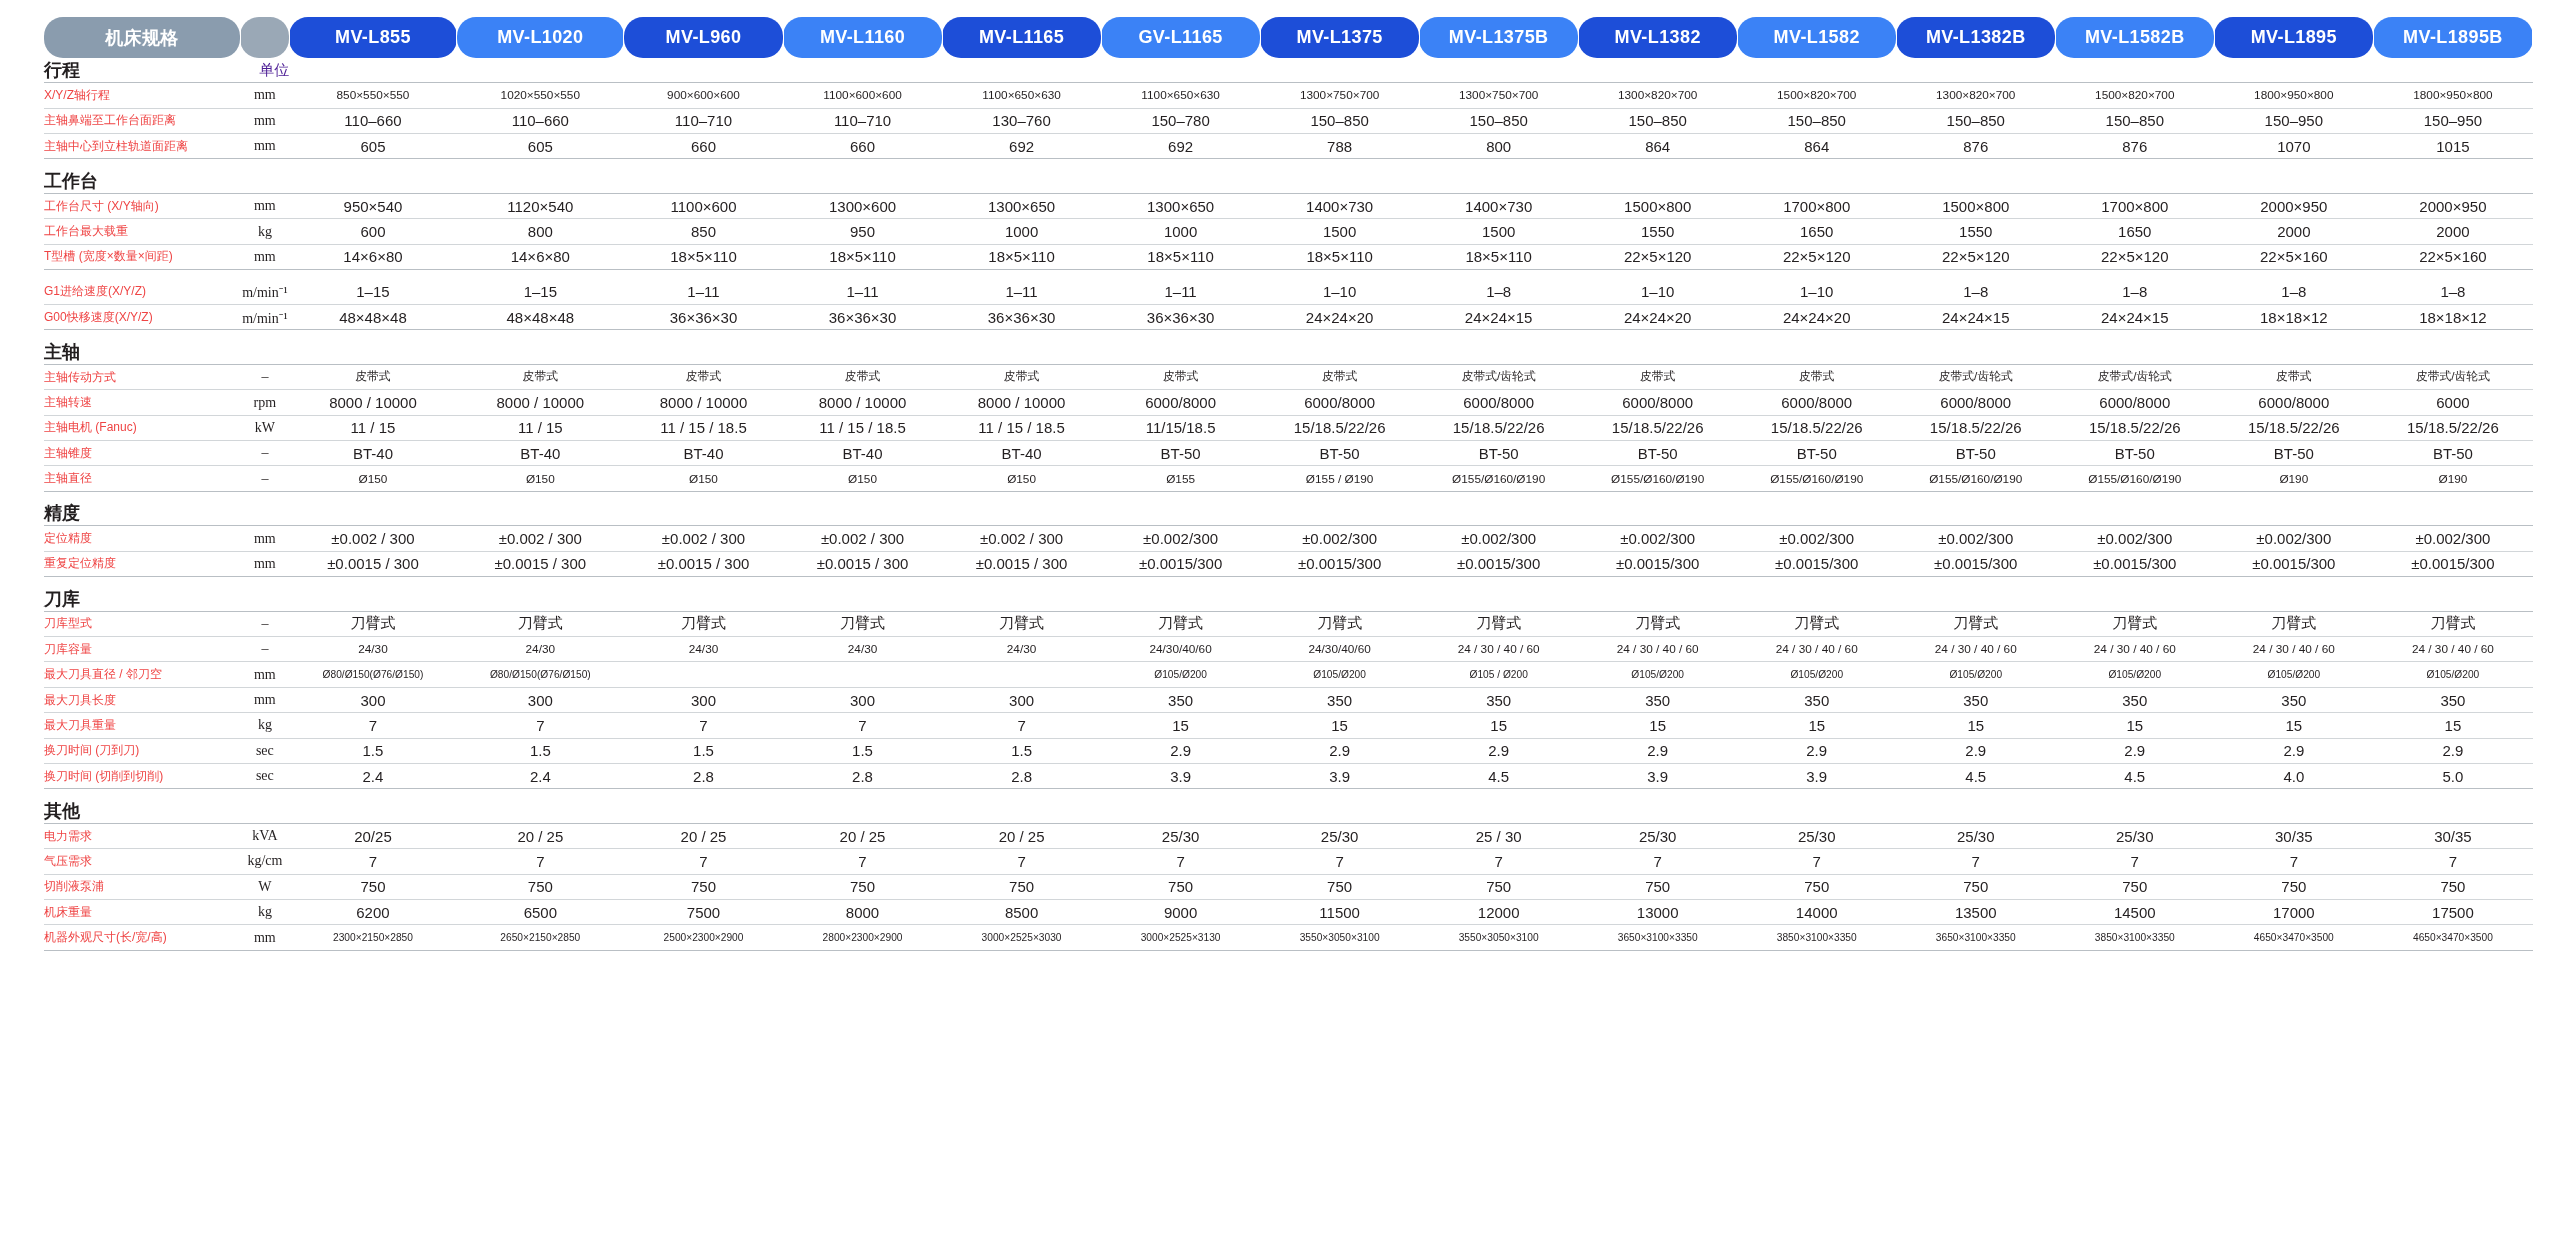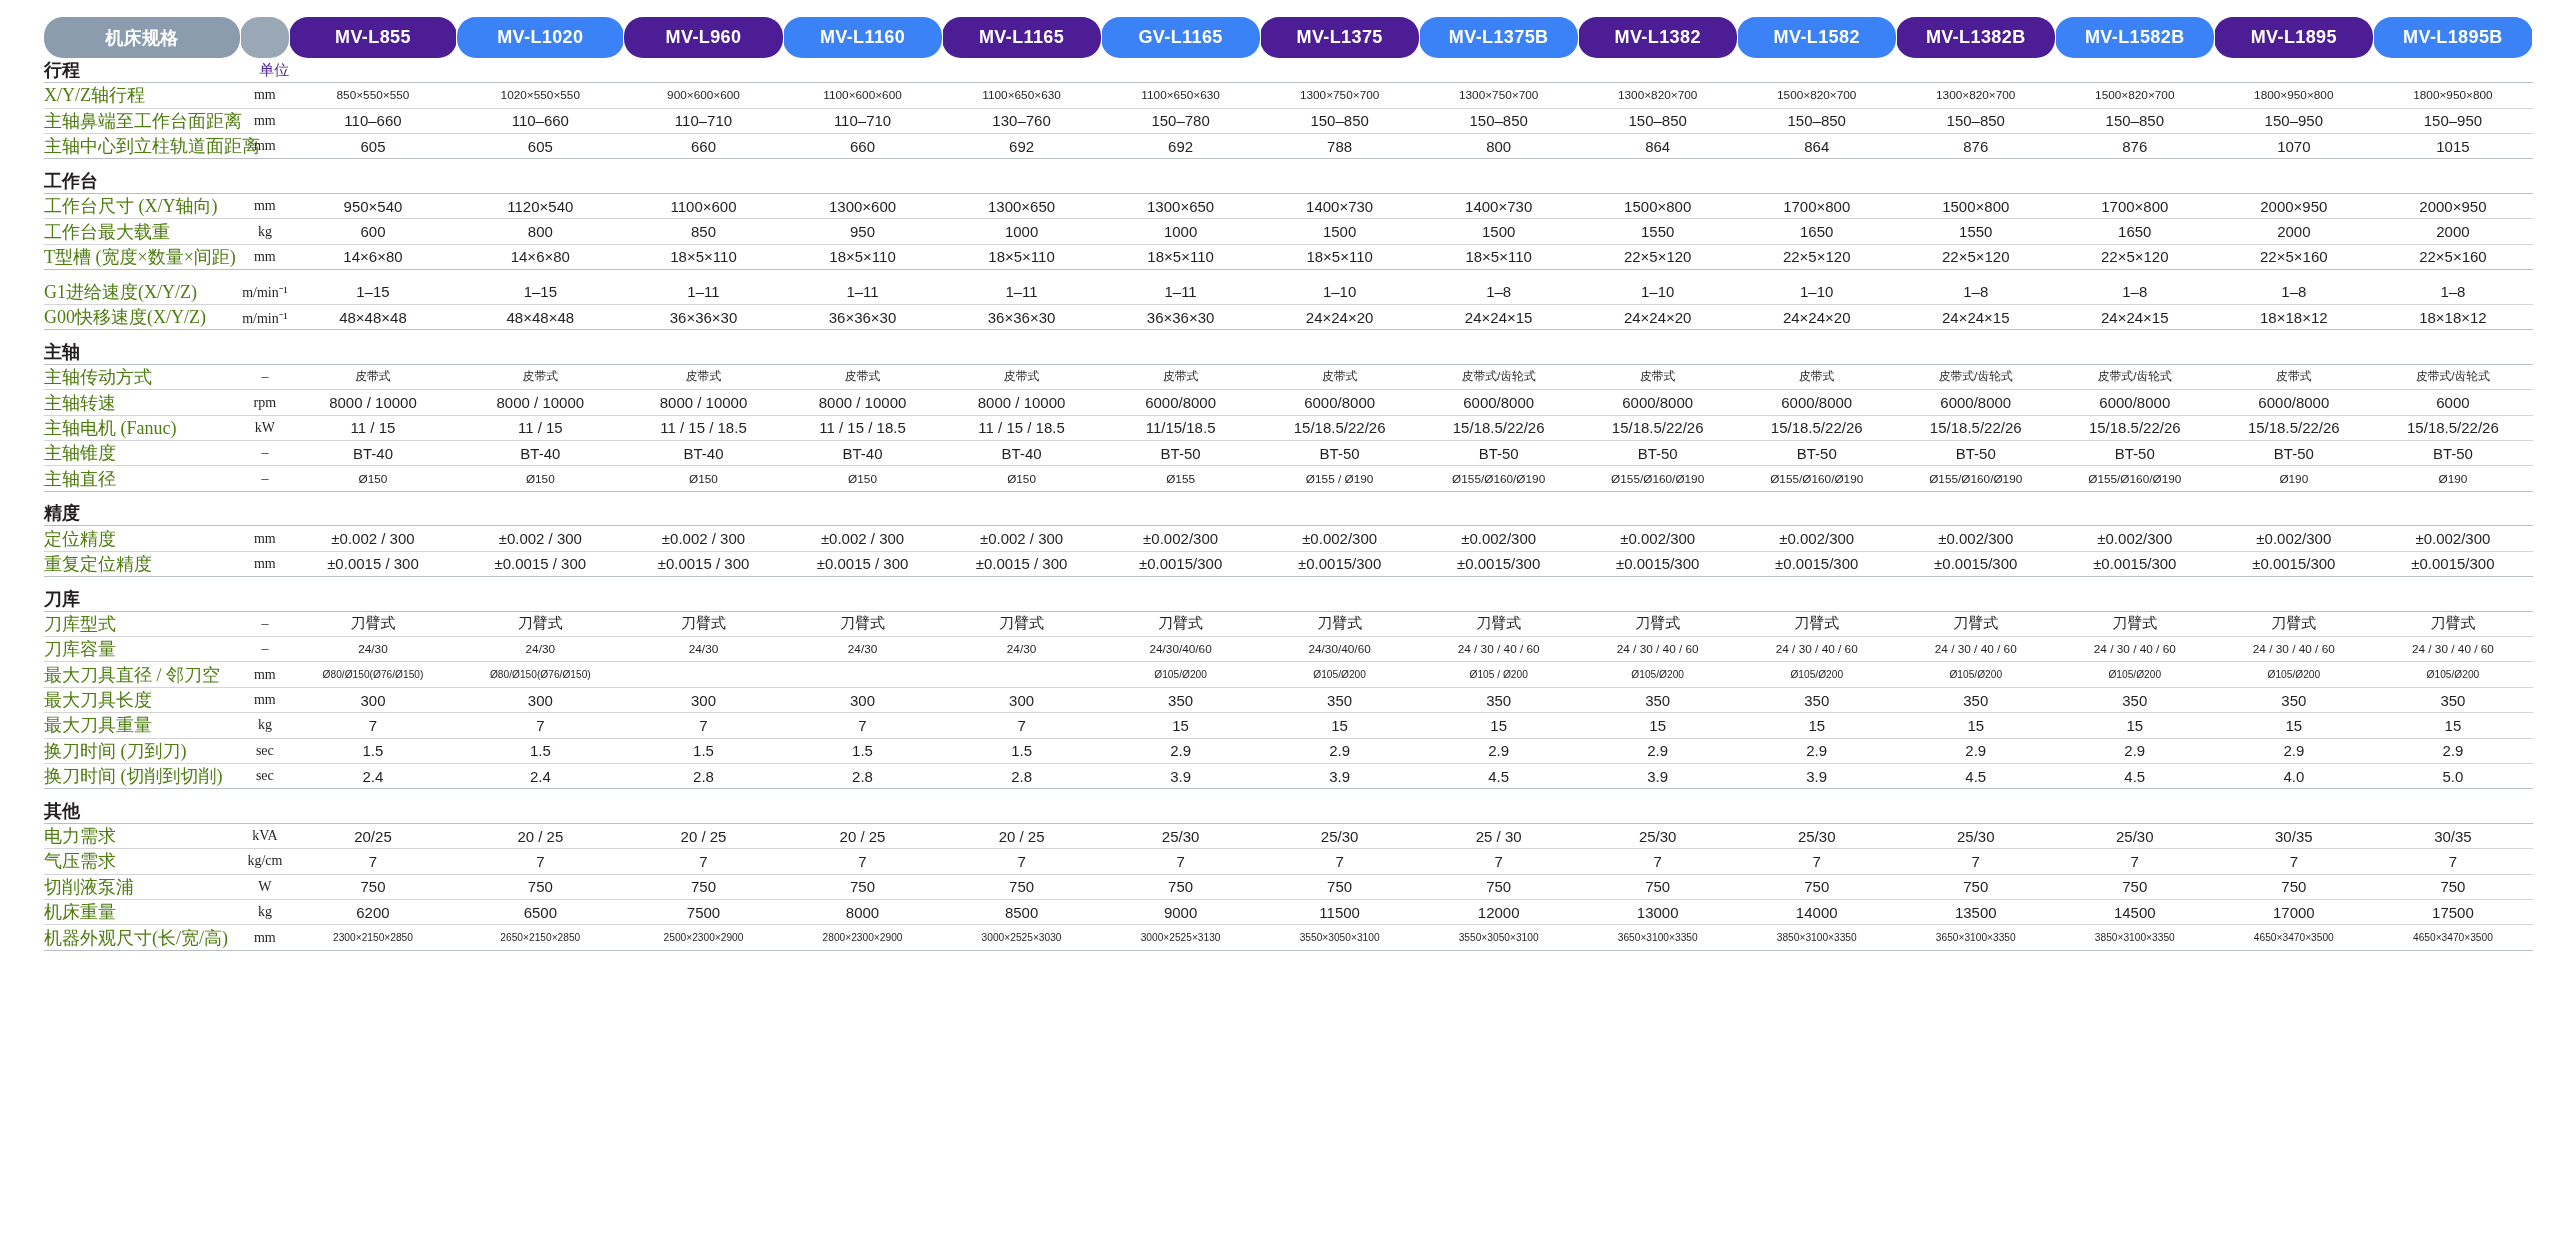--- a/index.html
+++ b/index.html
@@ -54,7 +54,7 @@
     background: #9aa8b6;
   }
   th.h-model {
-    background: #4c1d95;
+    background: #1d4ed8;
     font-size: 17.3px;
   }
   th.h-model.alt {

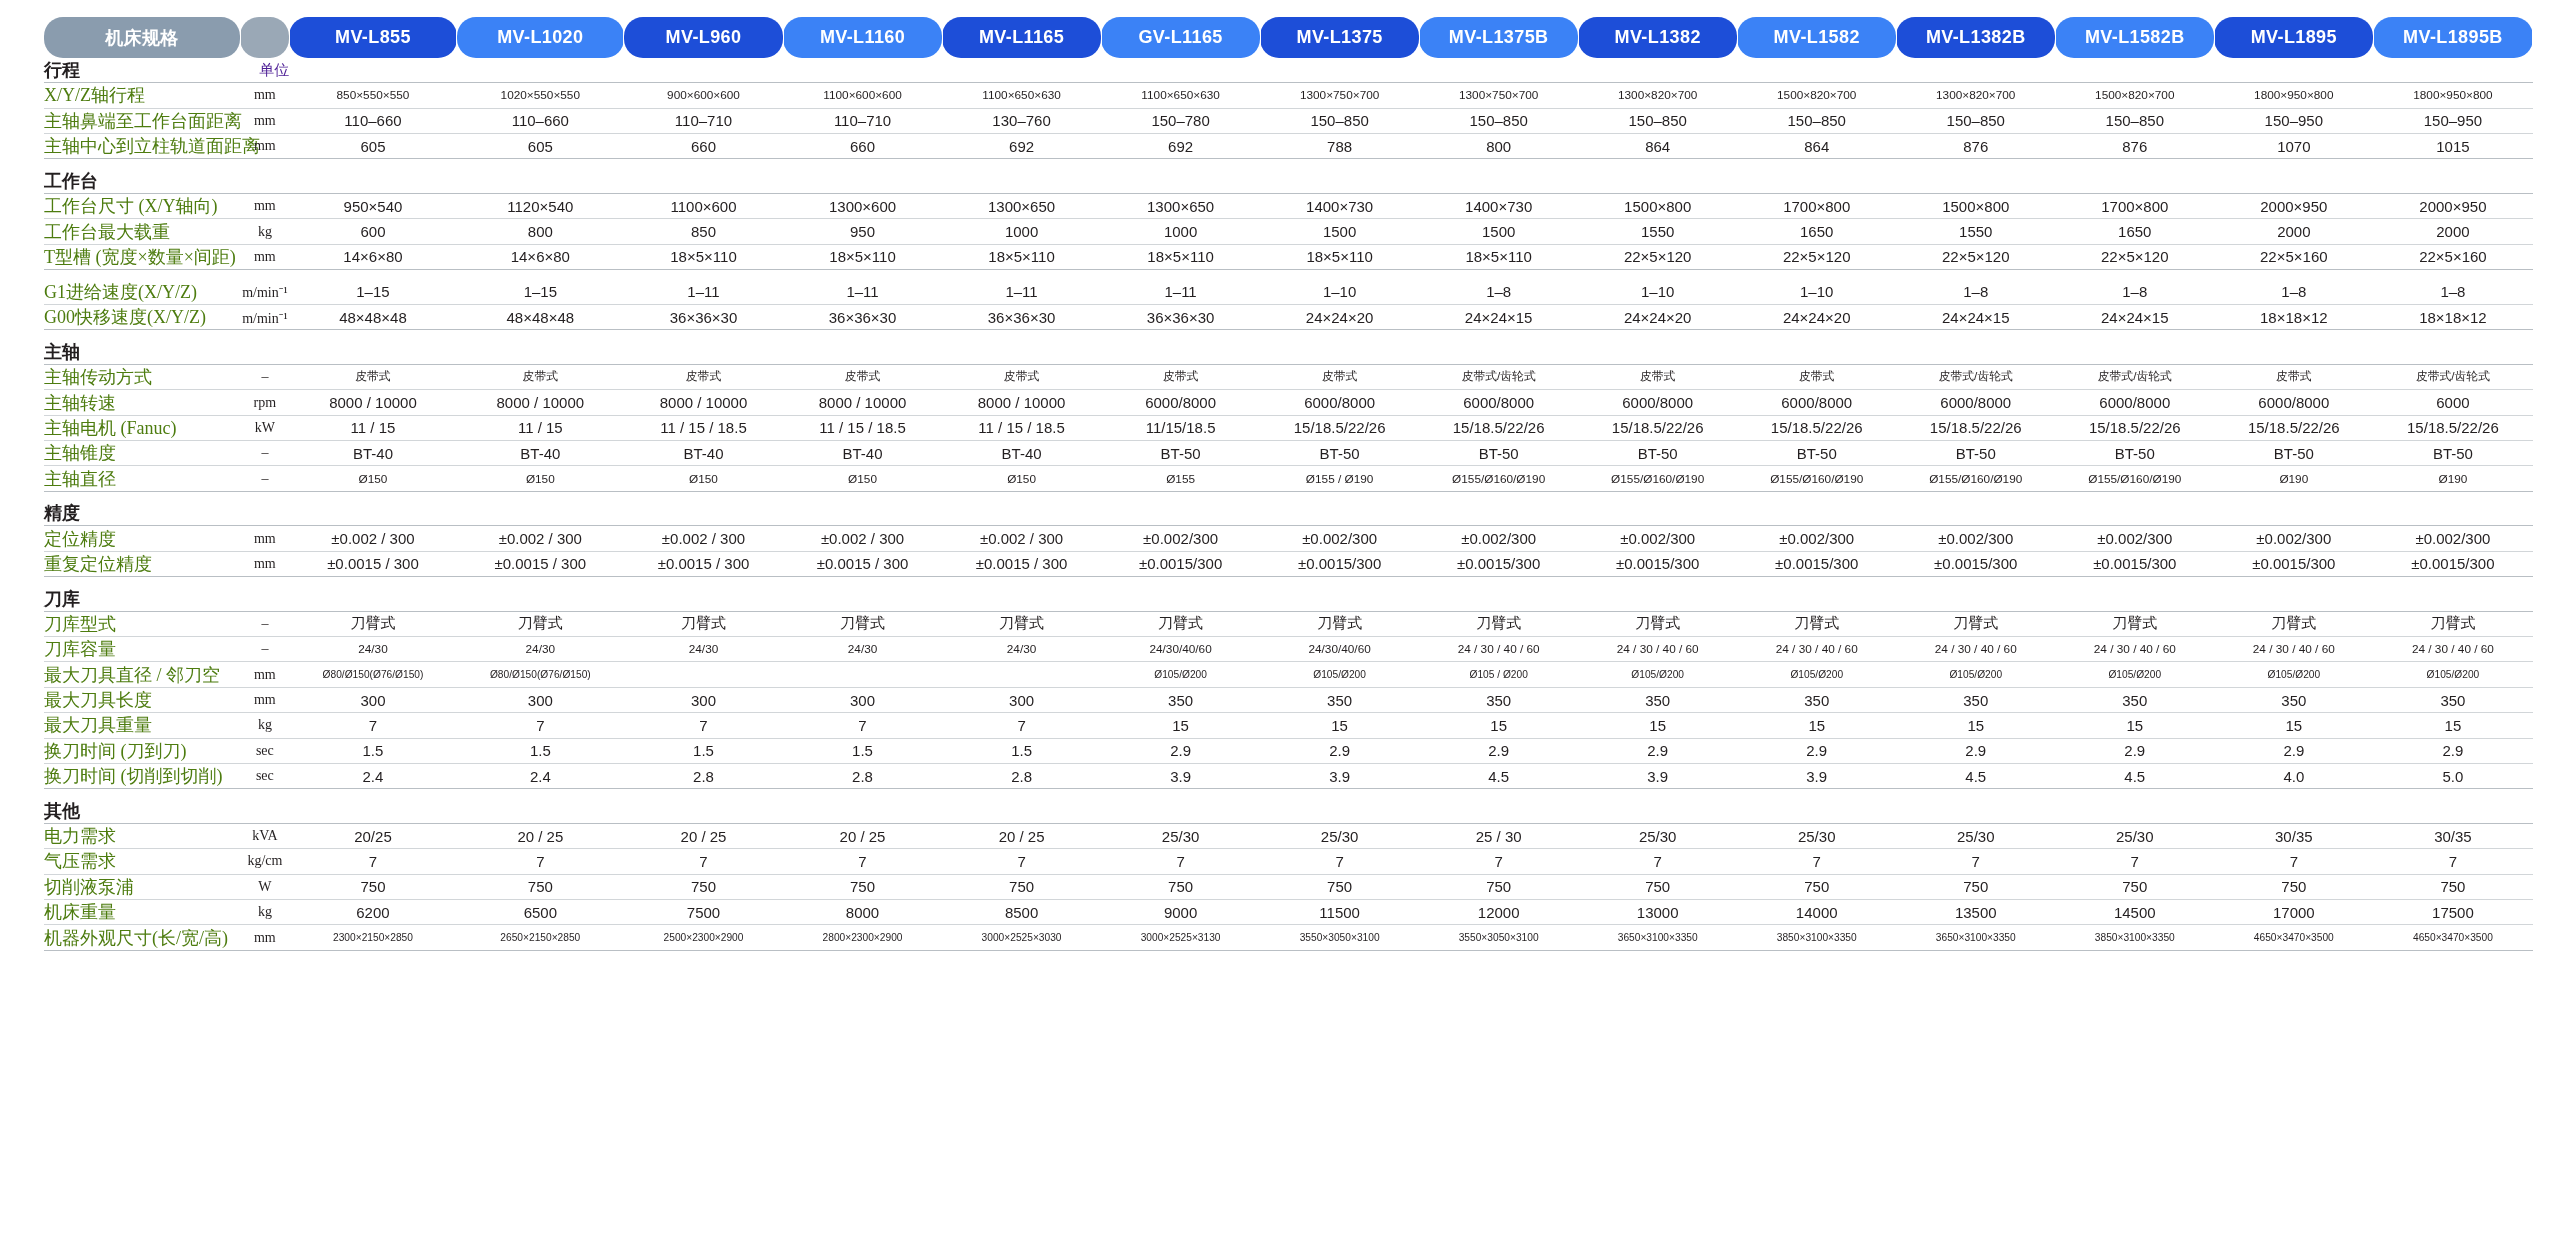--- a/index.html
+++ b/index.html
@@ -84,10 +84,9 @@
   }
   td.row-label {
     padding-left: 11px;
-    font-size: 18px;
+    font-size: 12px;
     white-space: nowrap;
-    color: #4d7c0f;
-    font-family: Liberation Serif, serif;
+    color: #ef4444;
   }
   td.row-unit {
     text-align: center;

